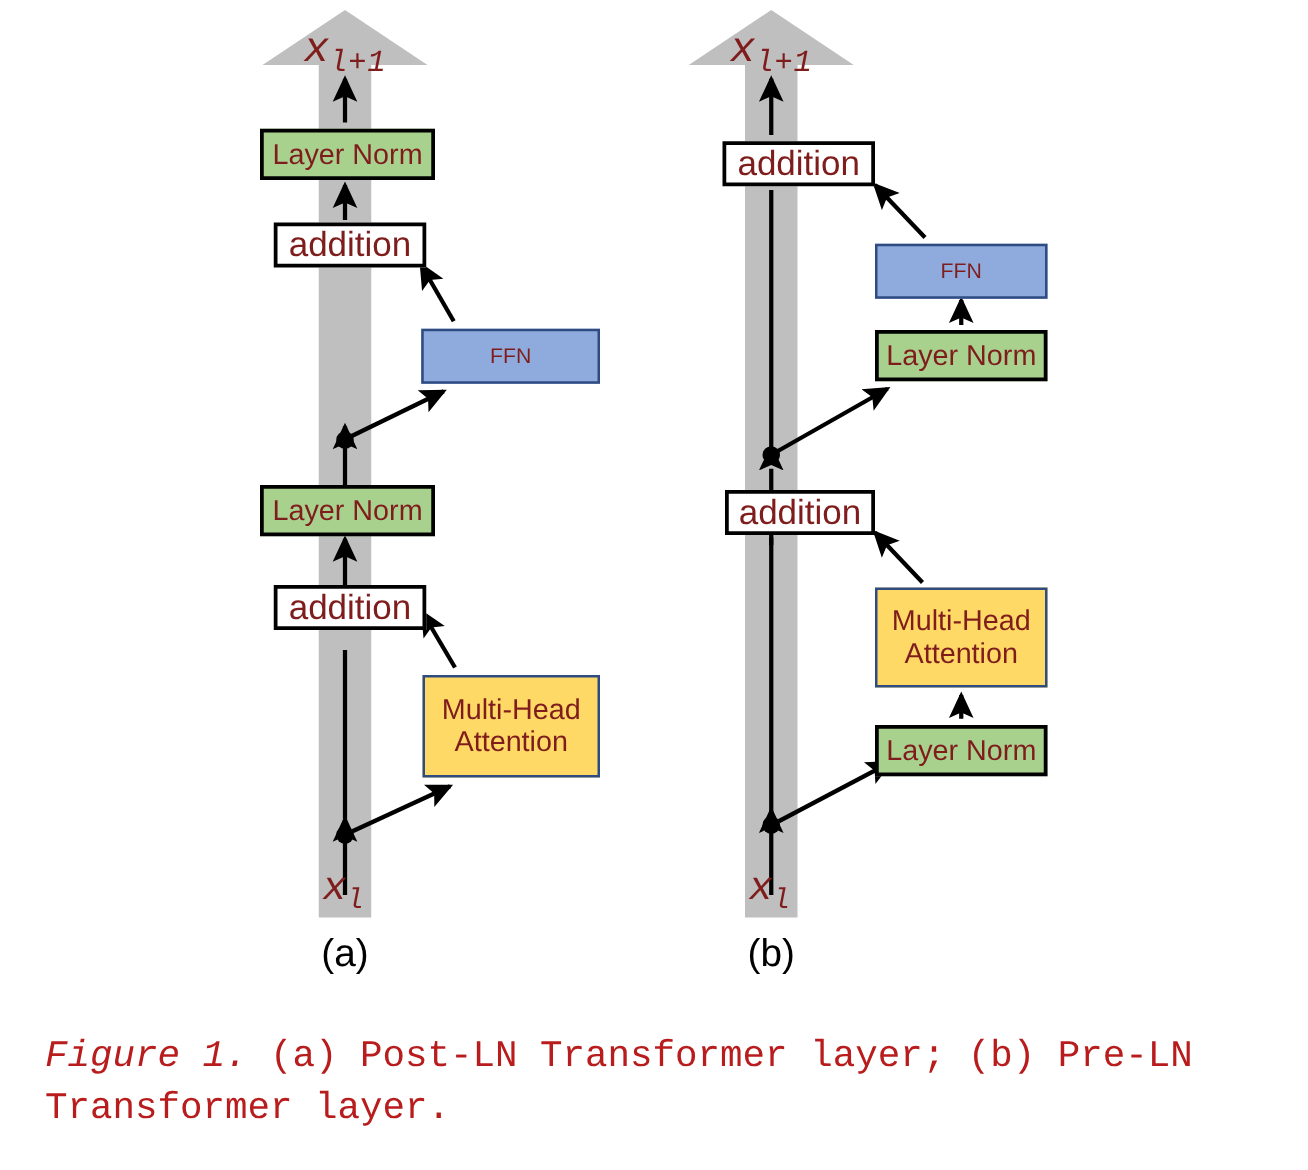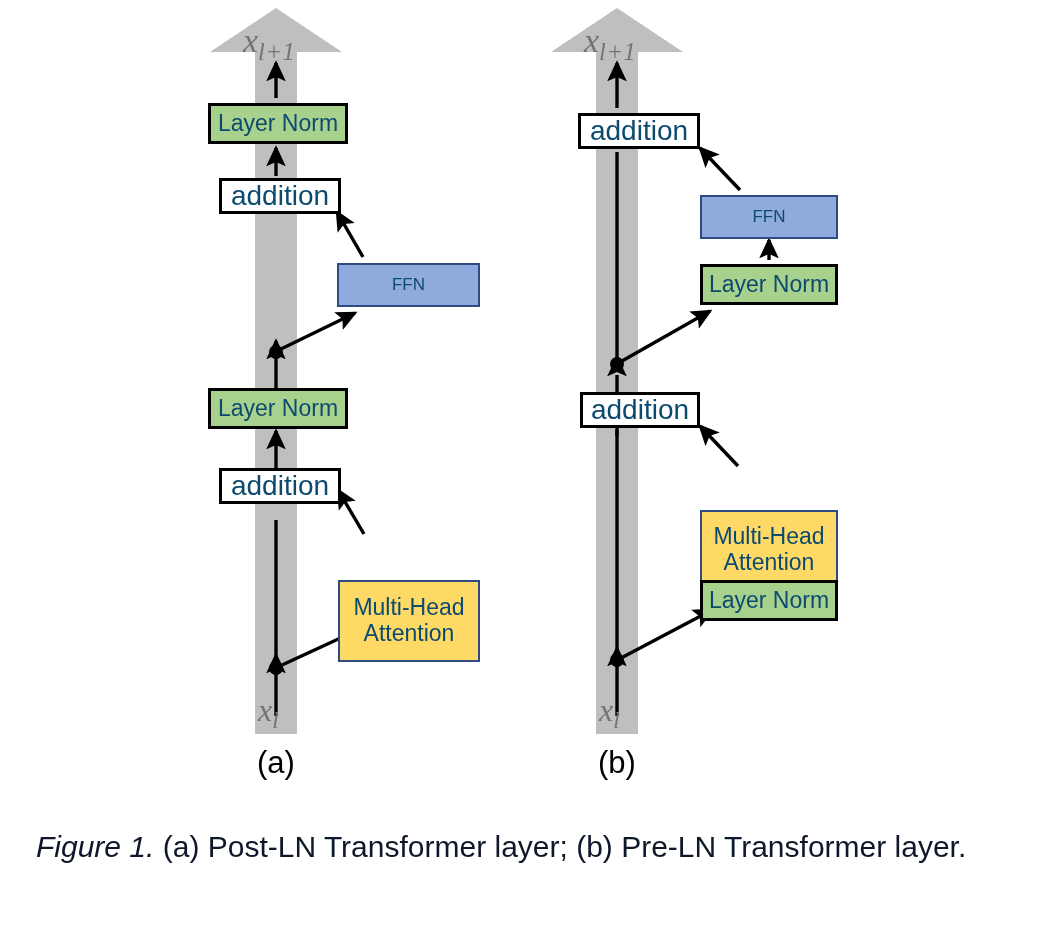--- a/index.html
+++ b/index.html
@@ -57,9 +57,9 @@
   }
   .math-label {
     position: absolute;
-    font-family: Liberation Serif, serif;
+    font-family: Liberation Mono, monospace;
     font-style: italic;
-    color: #737373;
+    color: #7f1d1d;
     white-space: nowrap;
   }
   .math-label .sub {

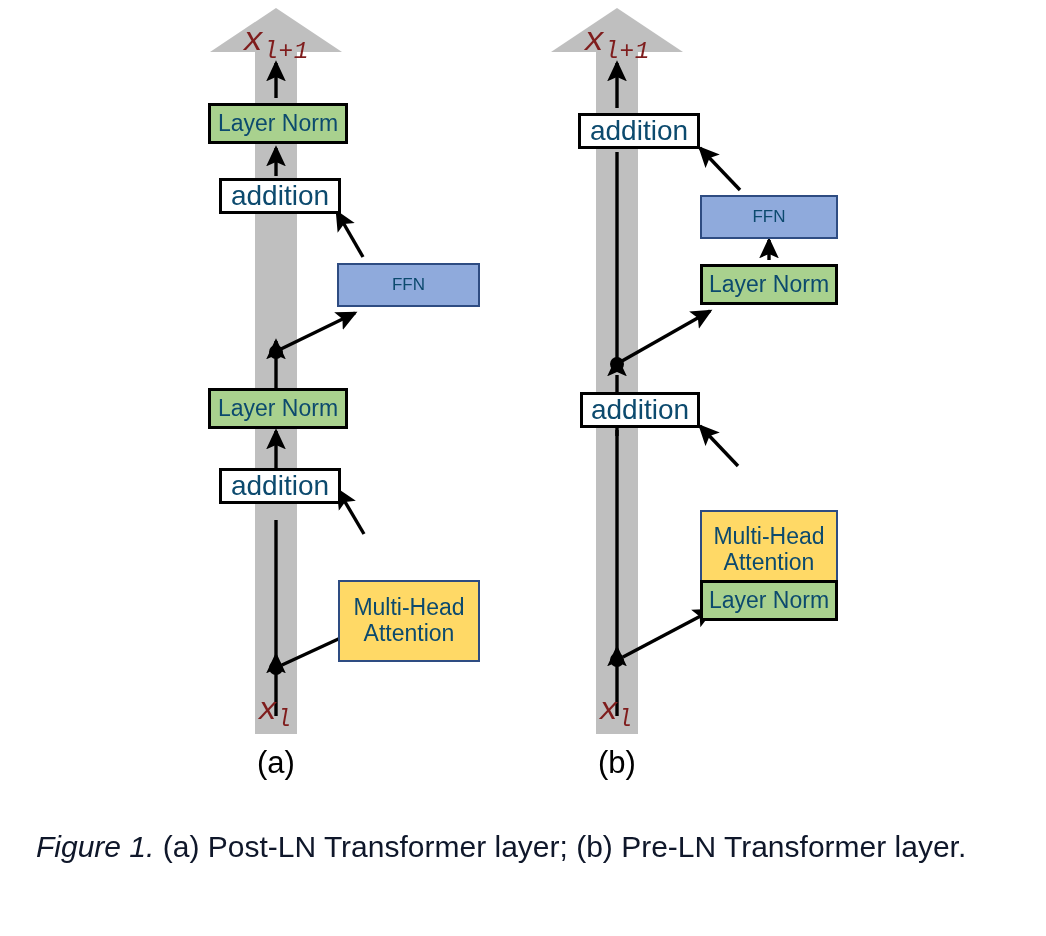--- a/index.html
+++ b/index.html
@@ -30,7 +30,7 @@
     justify-content: center;
     text-align: center;
     font-family: "Liberation Sans", sans-serif;
-    color: #0c4a6e;
+    color: #7f1d1d;
     line-height: 1.12;
     white-space: pre-line;
   }

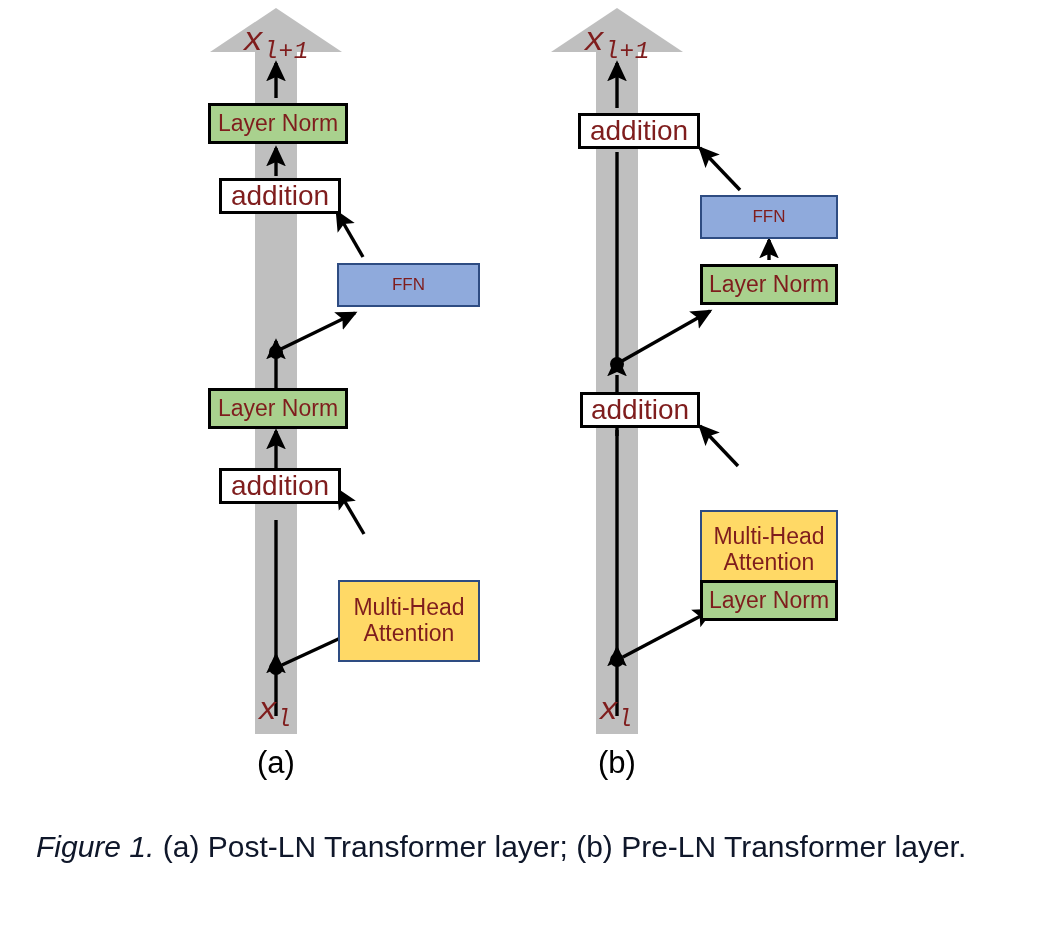--- a/index.html
+++ b/index.html
@@ -53,7 +53,6 @@
     background: #FFD966;
     border: 2px solid #2E4C82;
     font-size: 23px;
-    margin-top: 40px;
   }
   .math-label {
     position: absolute;

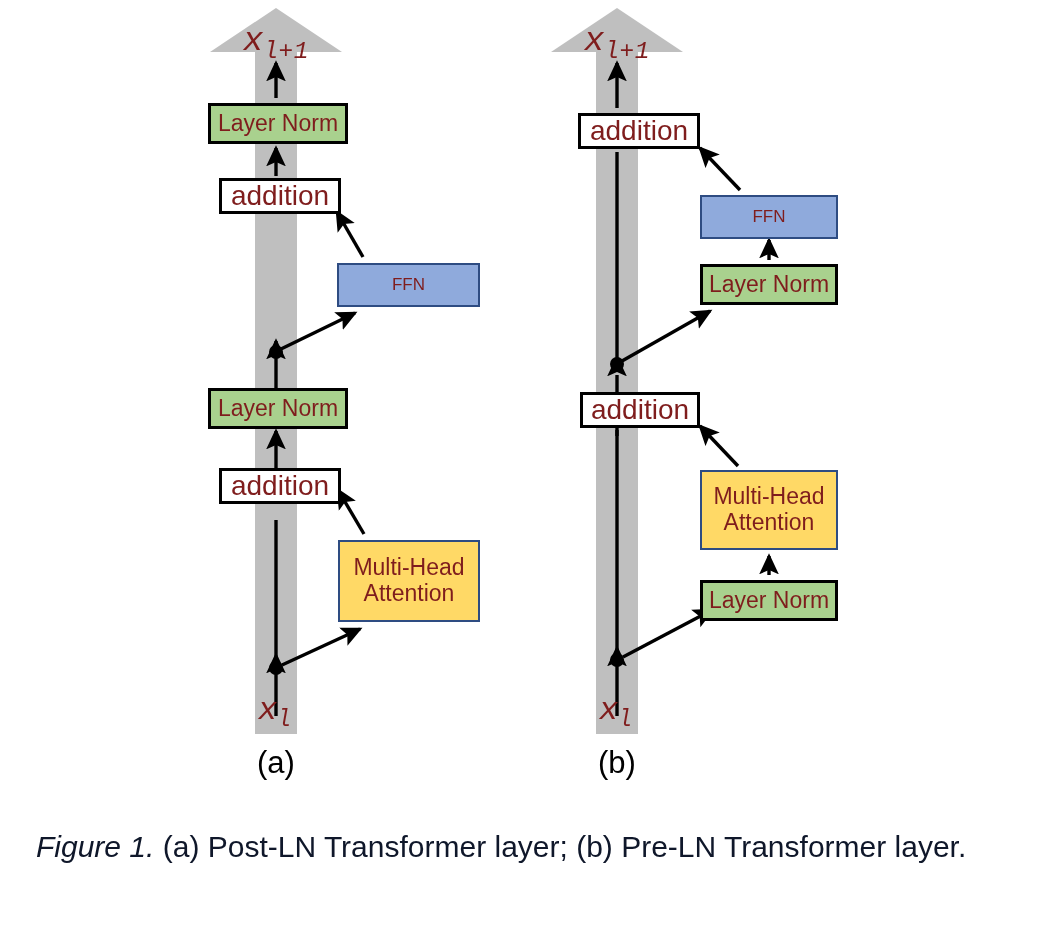--- a/index.html
+++ b/index.html
@@ -80,10 +80,10 @@
     left: 36px;
     top: 826px;
     width: 980px;
-    font-family: Liberation Sans, sans-serif;
+    font-family: Liberation Mono, monospace;
     font-size: 30px;
     line-height: 1.38;
-    color: #0f172a;
+    color: #b91c1c;
   }
   .caption .fig-em {
     font-style: italic;

